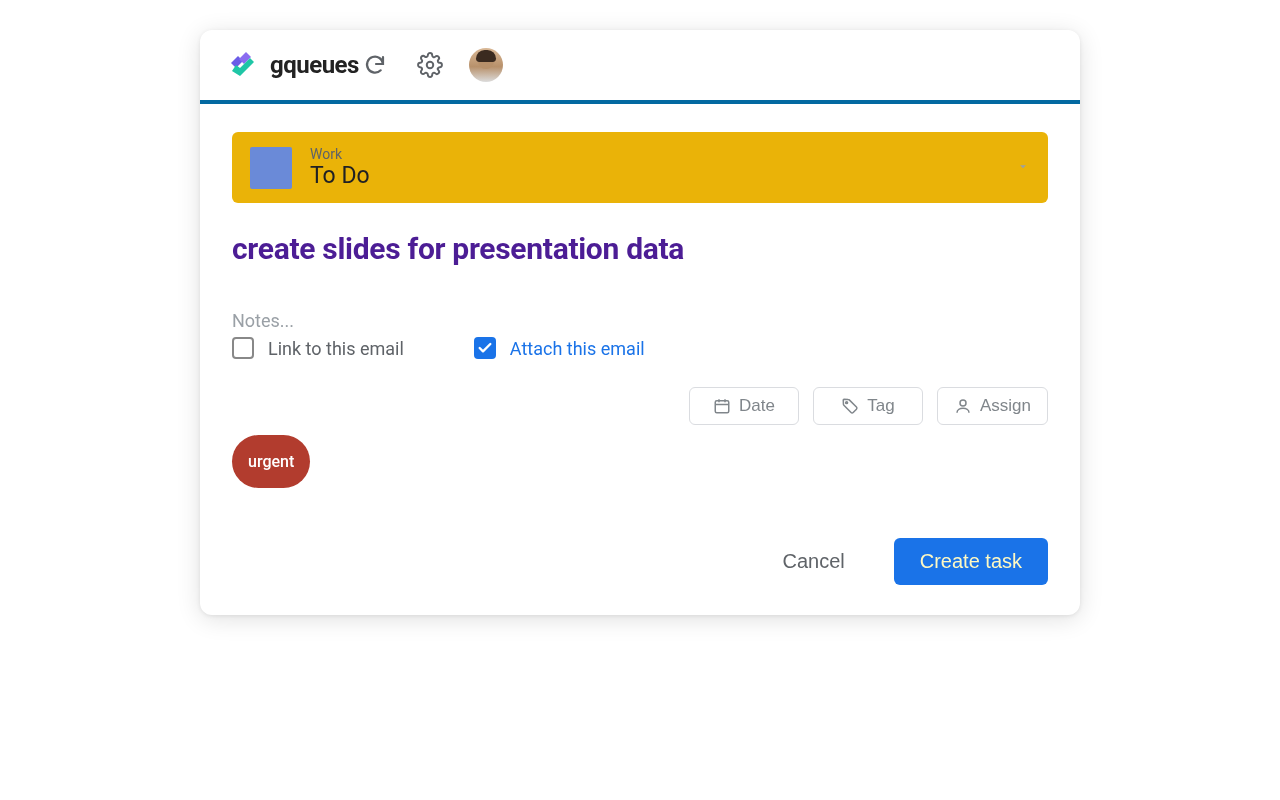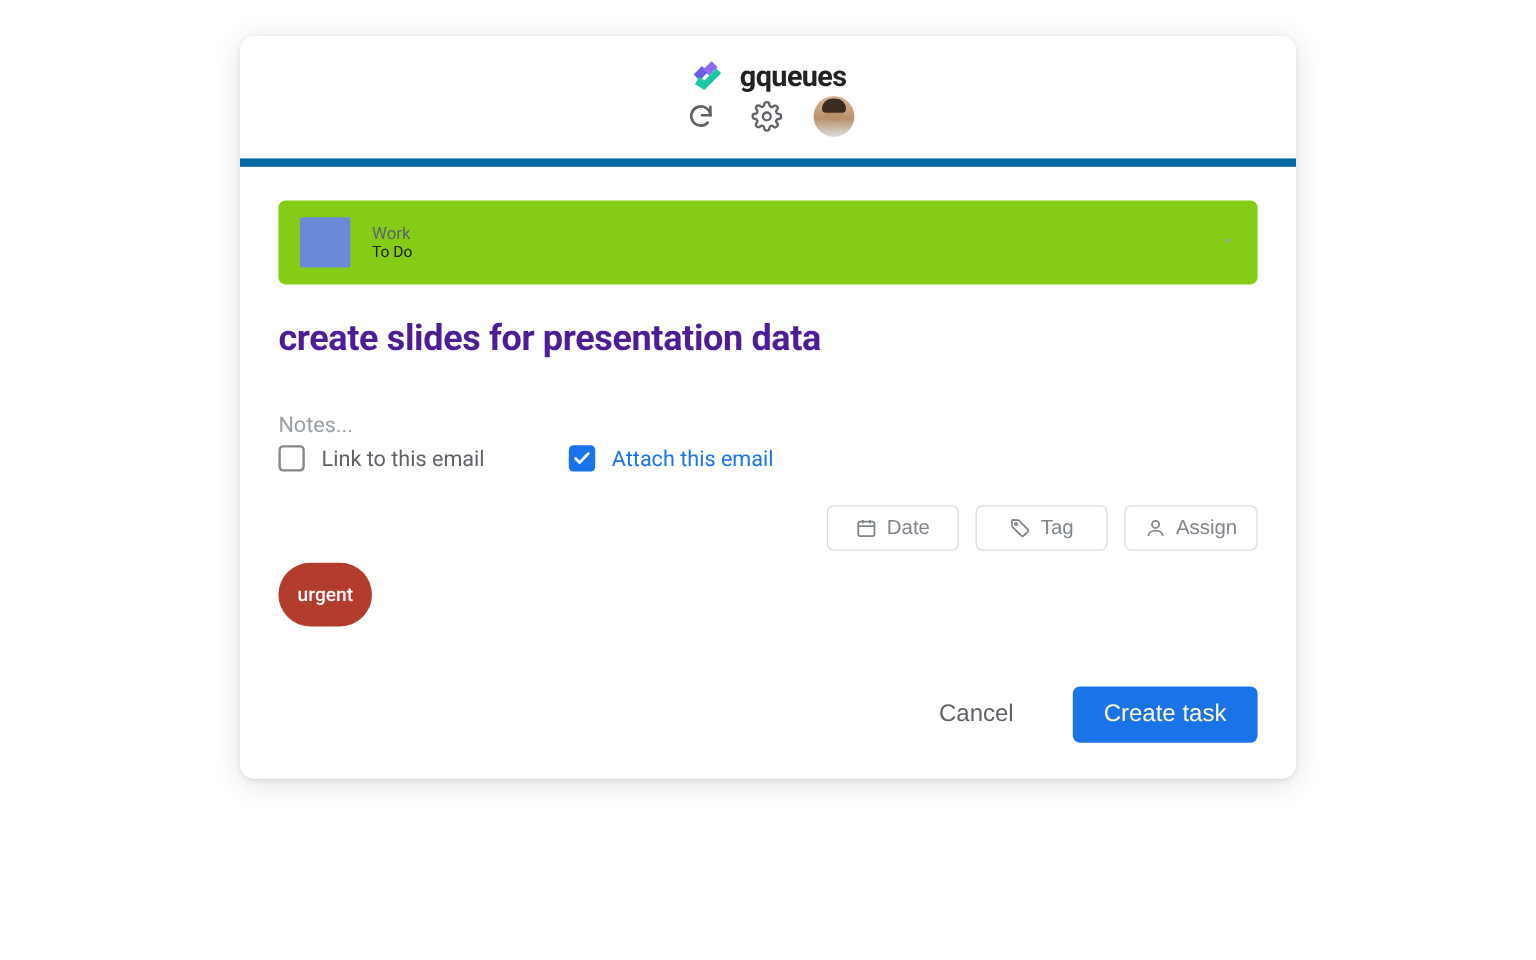--- a/index.html
+++ b/index.html
@@ -23,10 +23,9 @@
   .header {
     display: flex;
     align-items: center;
-    justify-content: space-between;
+    justify-content: flex-start;
     padding: 18px 28px;
-    border-bottom: 7px solid #0369a1;
-    flex-direction: column;
+    border-bottom: 4px solid #0369a1;
   }
   .logo-wrap {
     display: flex;

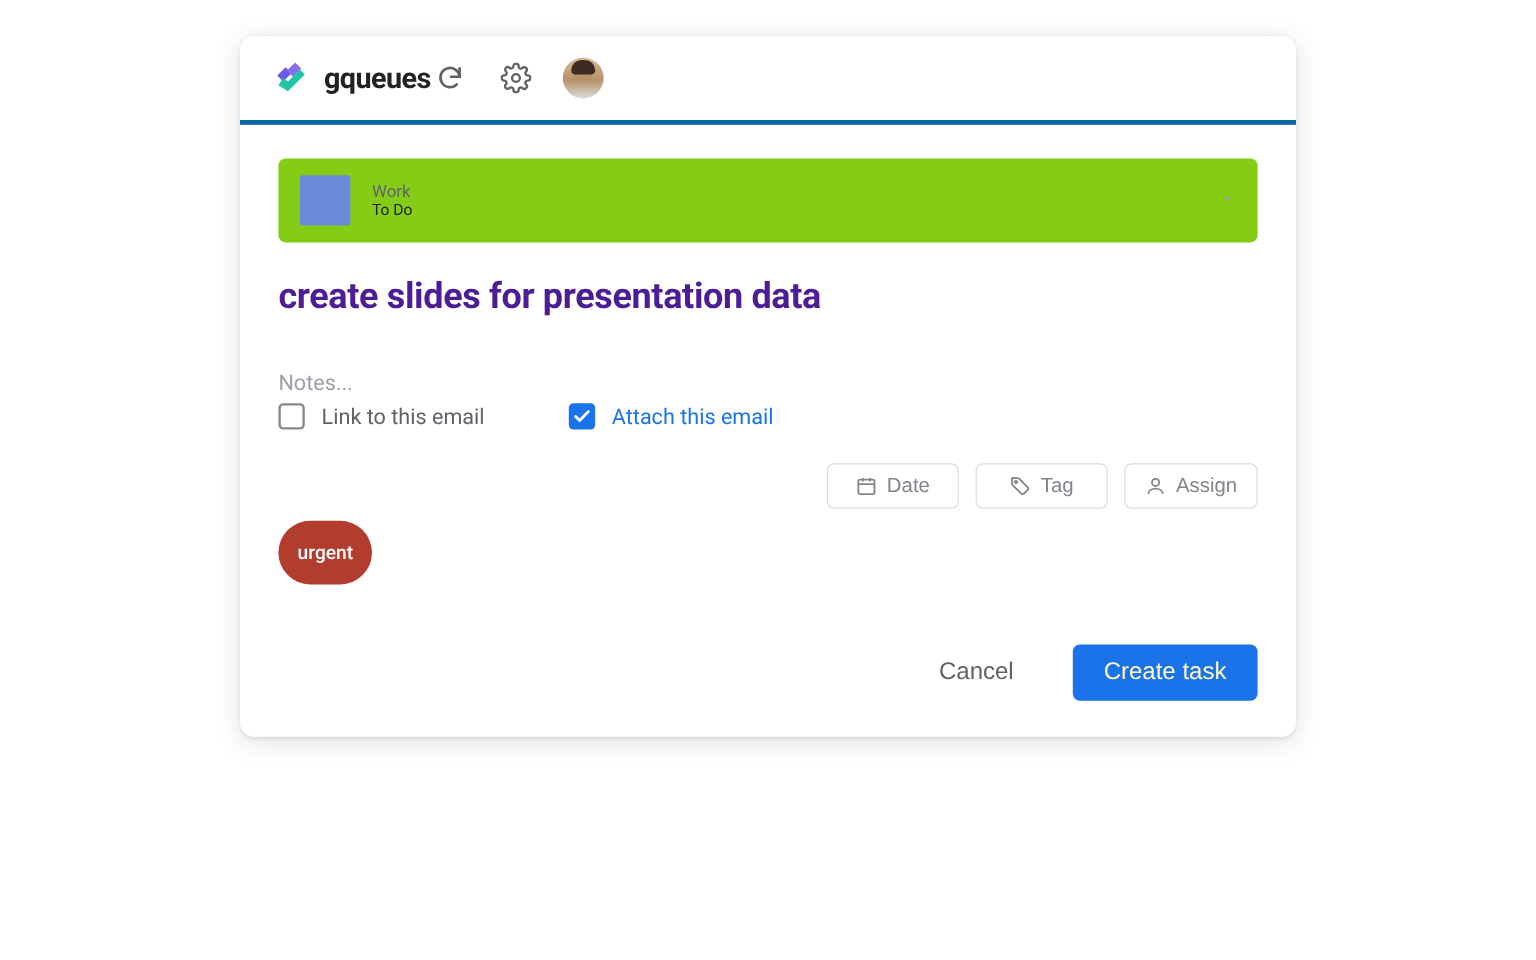--- a/index.html
+++ b/index.html
@@ -83,7 +83,7 @@
     padding: 28px 32px 20px;
   }
   .queue-select {
-    background: #84cc16;
+    background: #eab308;
     border-radius: 6px;
     padding: 14px 18px;
     display: flex;

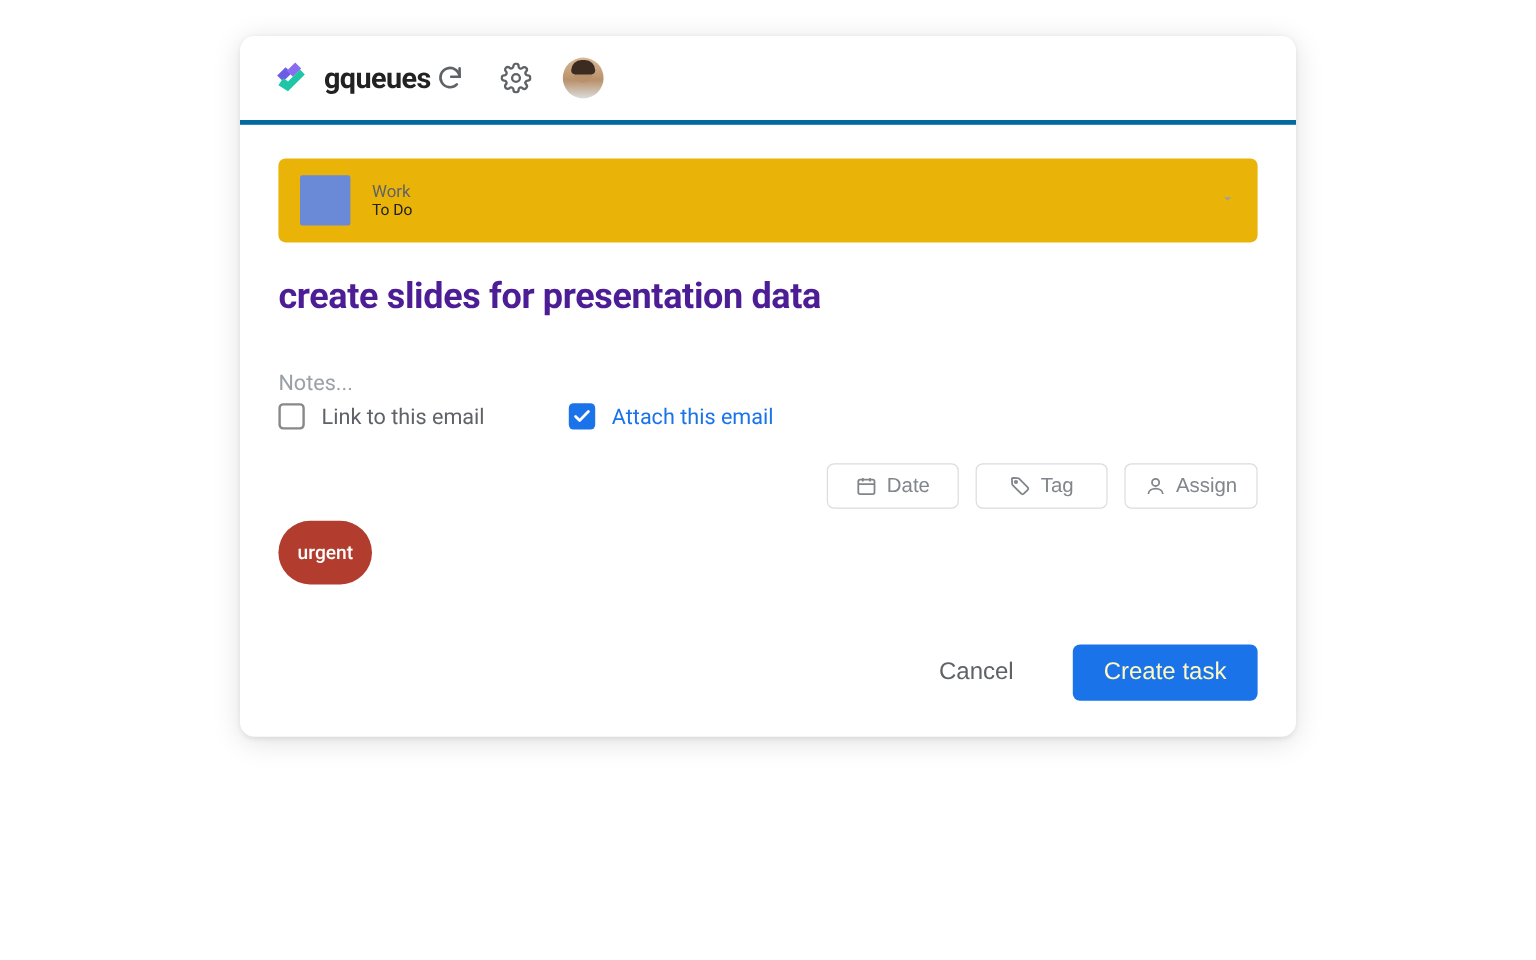--- a/index.html
+++ b/index.html
@@ -100,7 +100,7 @@
   }
   .queue-text { display:flex; flex-direction:column; }
   .queue-category { font-size: 14px; color: #5f6368; }
-  .queue-name { font-size: 13px; color: #202124; text-align: right; }
+  .queue-name { font-size: 23px; color: #202124; text-align: right; }
   .queue-caret {
     position: absolute;
     right: 18px;

